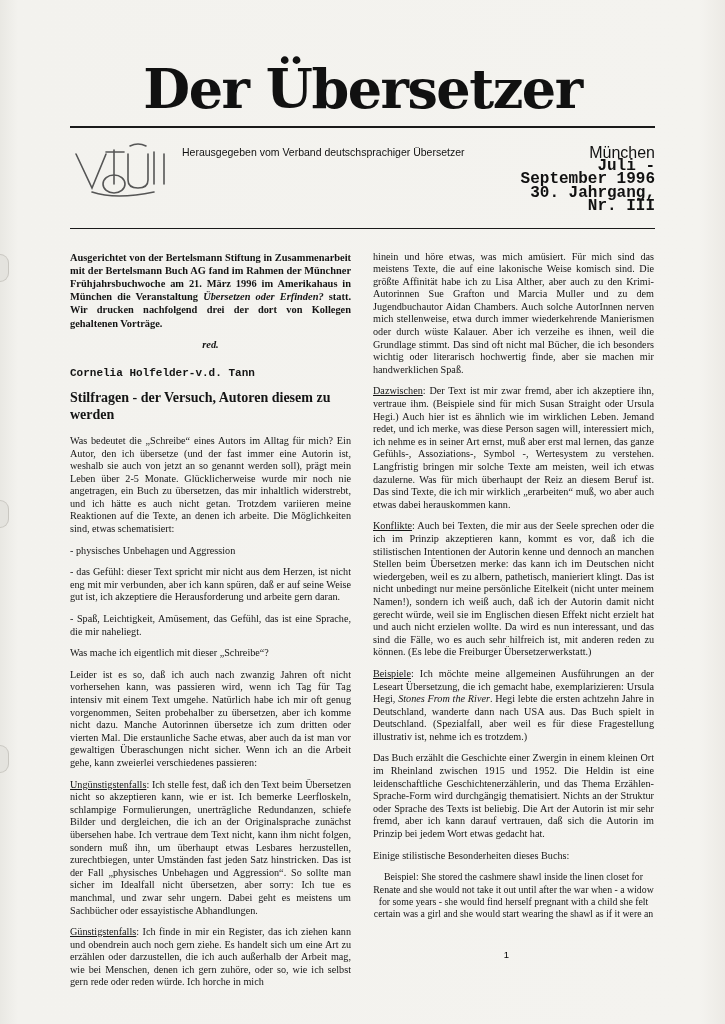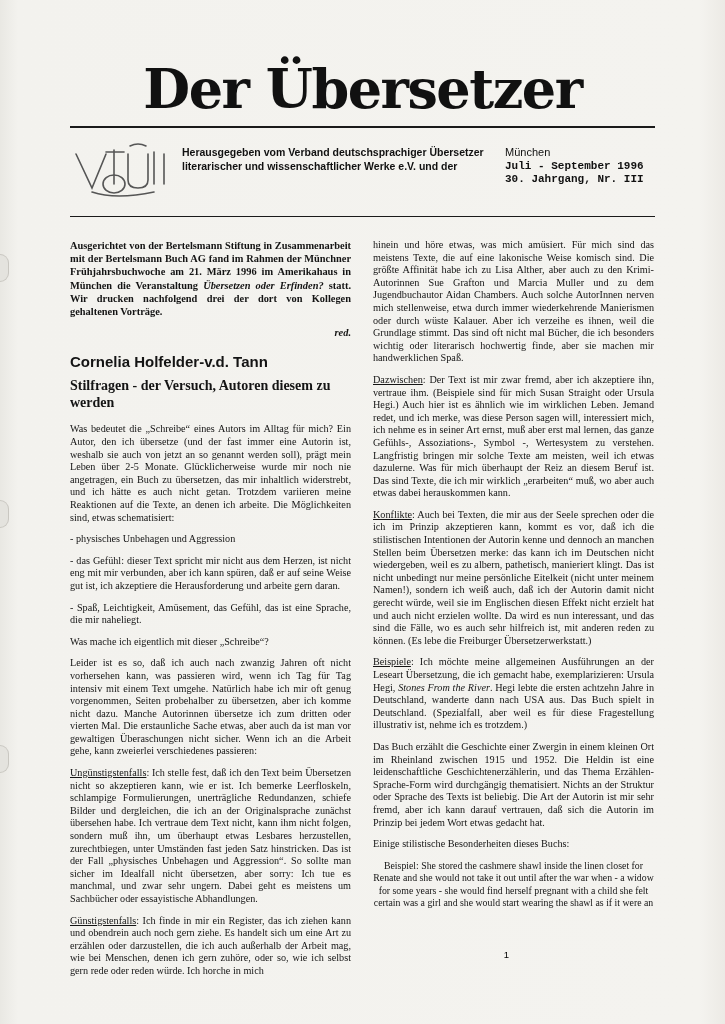--- a/index.html
+++ b/index.html
@@ -86,7 +86,6 @@
     color: #111;
     padding-top: 6px;
     padding-left: 4px;
-    font-weight: bold;
   }
   .issue {
     flex: 0 0 150px;

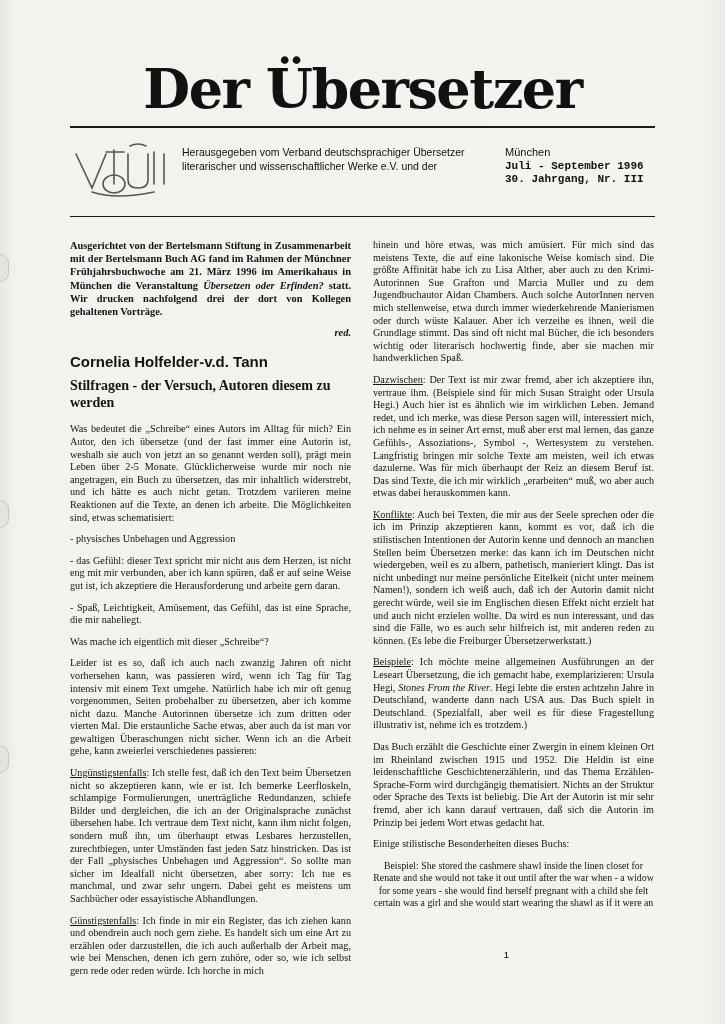--- a/index.html
+++ b/index.html
@@ -89,9 +89,9 @@
   }
   .issue {
     flex: 0 0 150px;
-    text-align: left;
+    text-align: right;
     font-family: "Liberation Sans", sans-serif;
-    font-size: 11px;
+    font-size: 16px;
     line-height: 13.5px;
     color: #111;
     padding-top: 6px;

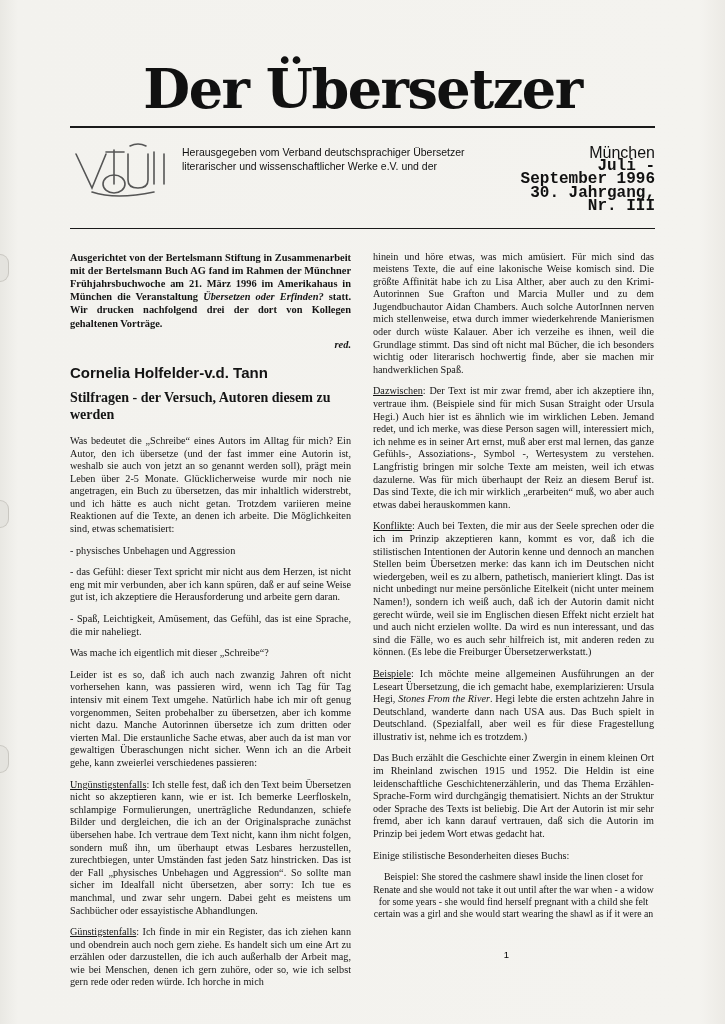--- a/index.html
+++ b/index.html
@@ -205,7 +205,6 @@
       </div>
       <div class="imprint">
         <div>Herausgegeben vom Verband deutschsprachiger Übersetzer</div>
-        <div>literarischer und wissenschaftlicher Werke e.V. und der</div>
       </div>
       <div class="issue">
         <div>München</div>

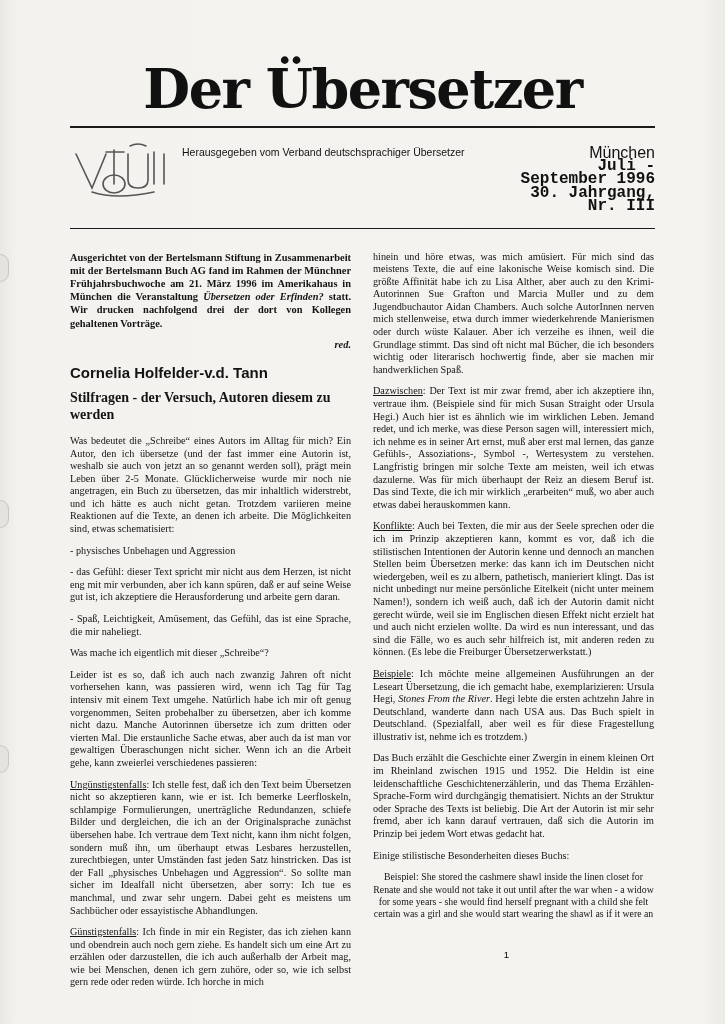--- a/index.html
+++ b/index.html
@@ -127,7 +127,7 @@
   }
   .lede .ital { font-style: italic; }
   .red-sig {
-    text-align: right;
+    text-align: center;
     font-weight: bold;
     font-style: italic;
     font-size: 10.4px;

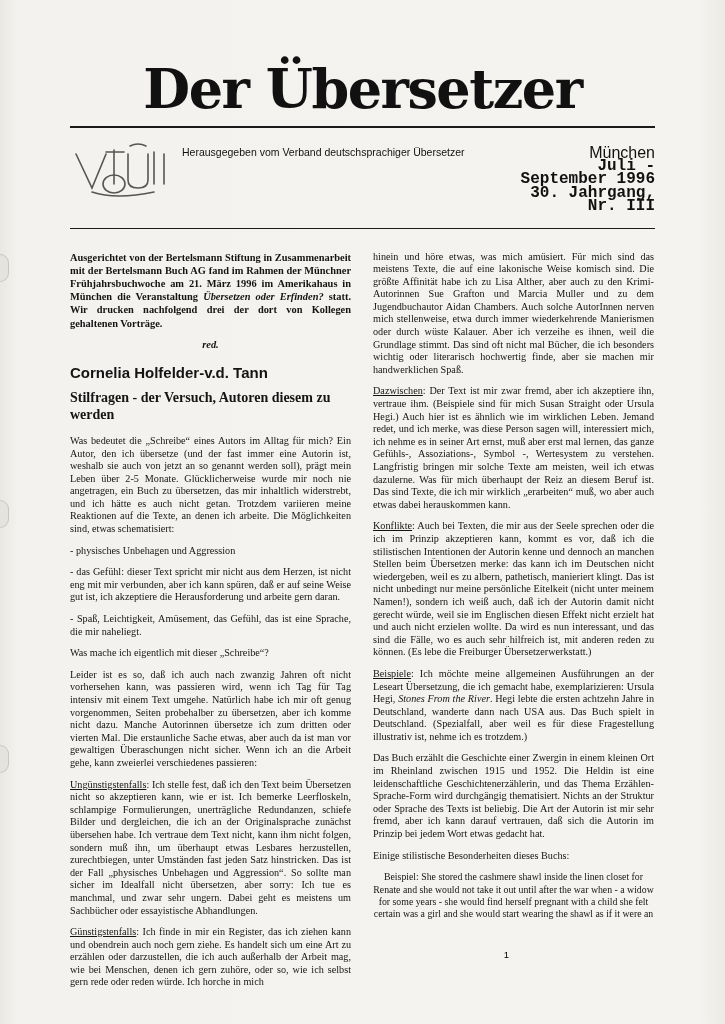--- a/index.html
+++ b/index.html
@@ -135,9 +135,9 @@
     margin-bottom: 16px;
   }
   .byline {
-    font-family: Liberation Sans, sans-serif;
-    font-weight: bold;
-    font-size: 15px;
+    font-family: Liberation Mono, monospace;
+    font-weight: bold;
+    font-size: 11px;
     margin-bottom: 9px;
   }
   .headline {

